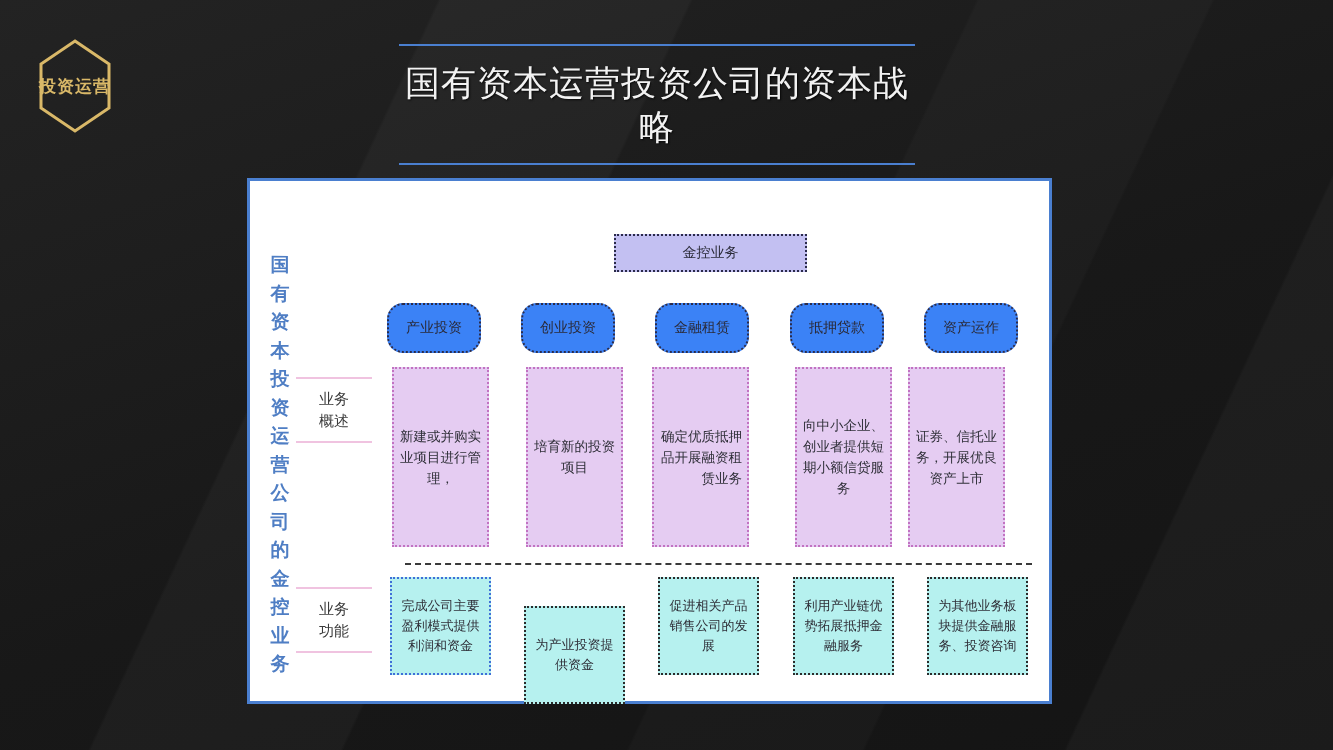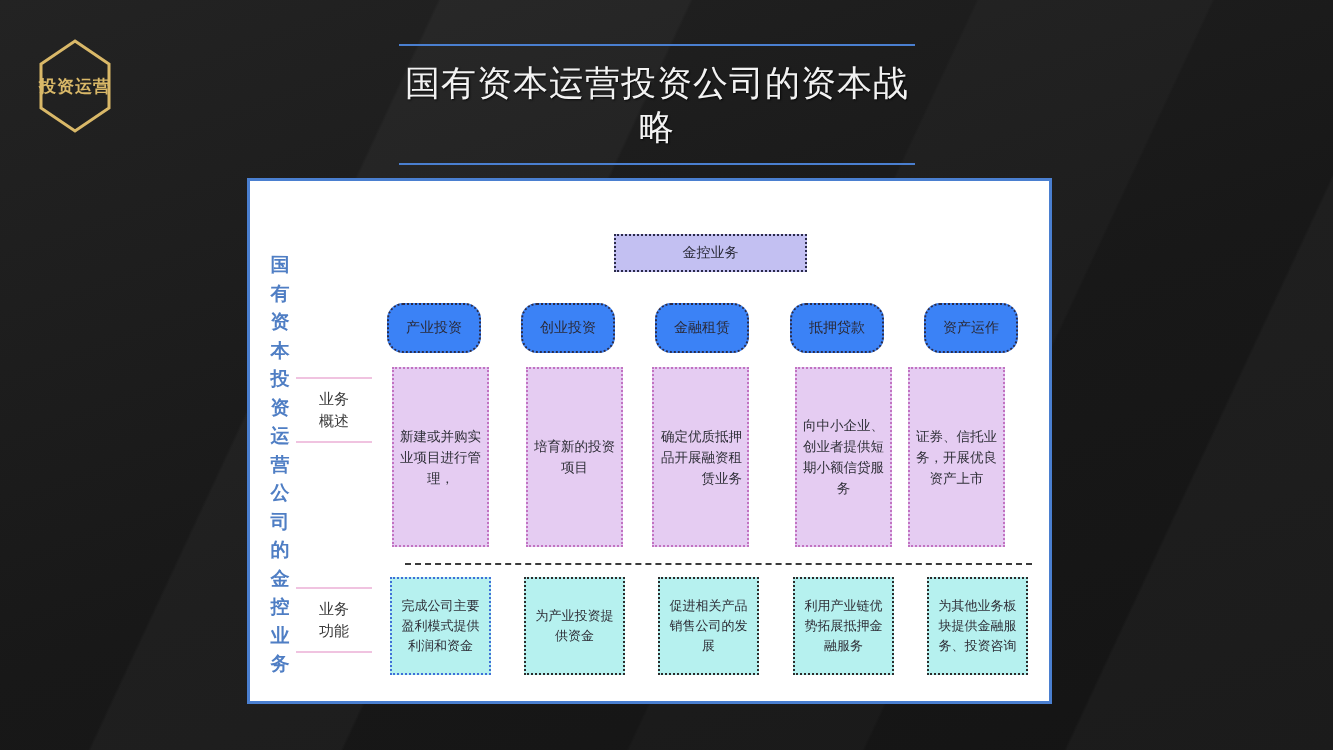--- a/index.html
+++ b/index.html
@@ -363,7 +363,7 @@
         <div class="fn-card b-blue" style="left: 7px;">
           <span>完成公司主要盈利模式提供利润和资金</span>
         </div>
-        <div class="fn-card b-dark" style="left: 141px;">
+        <div class="fn-card b-dark" style="left: 141px; margin-top: 29px;">
           <span>为产业投资提供资金</span>
         </div>
         <div class="fn-card b-dark" style="left: 275px;">

